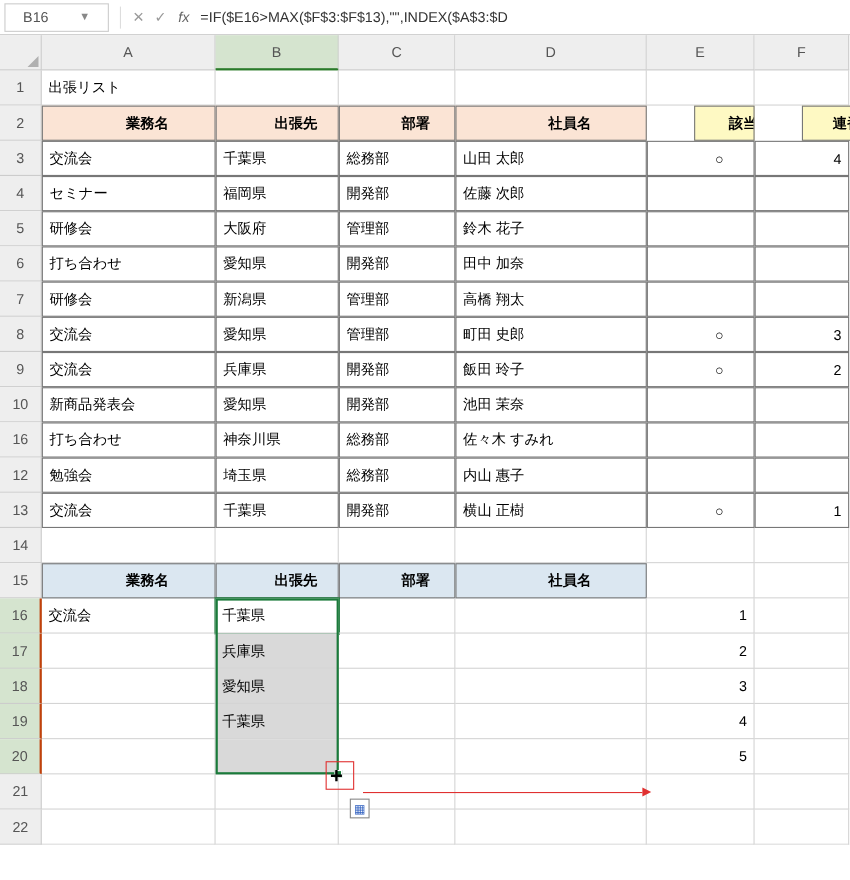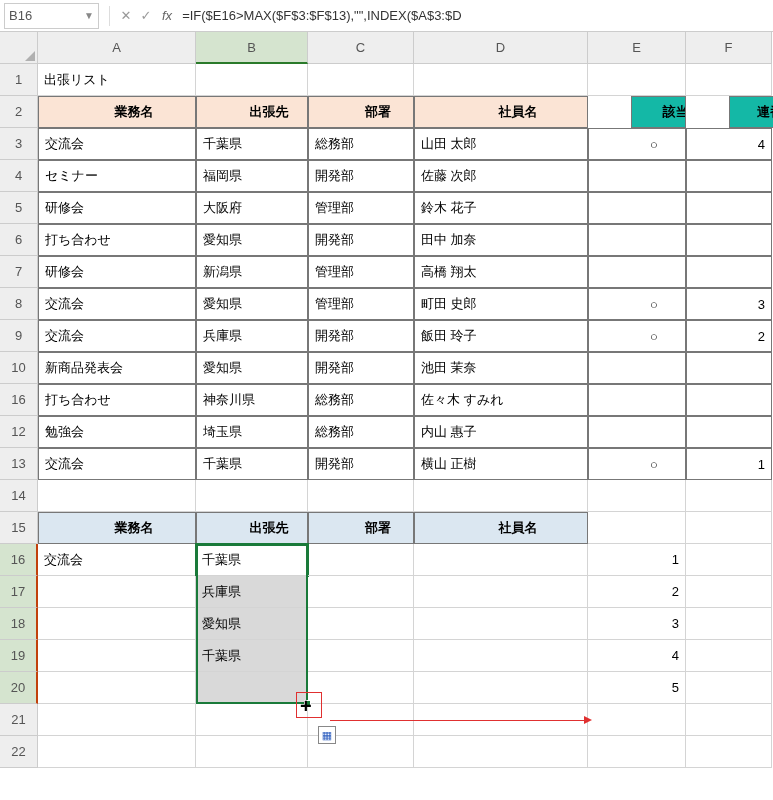--- a/index.html
+++ b/index.html
@@ -25,7 +25,7 @@
     margin: 0 4px;
     display: flex;
     align-items: center;
-    padding: 0 4px;
+    padding: 0 16px;
     font-size: 13px;
     color: #555;
     justify-content: space-between;

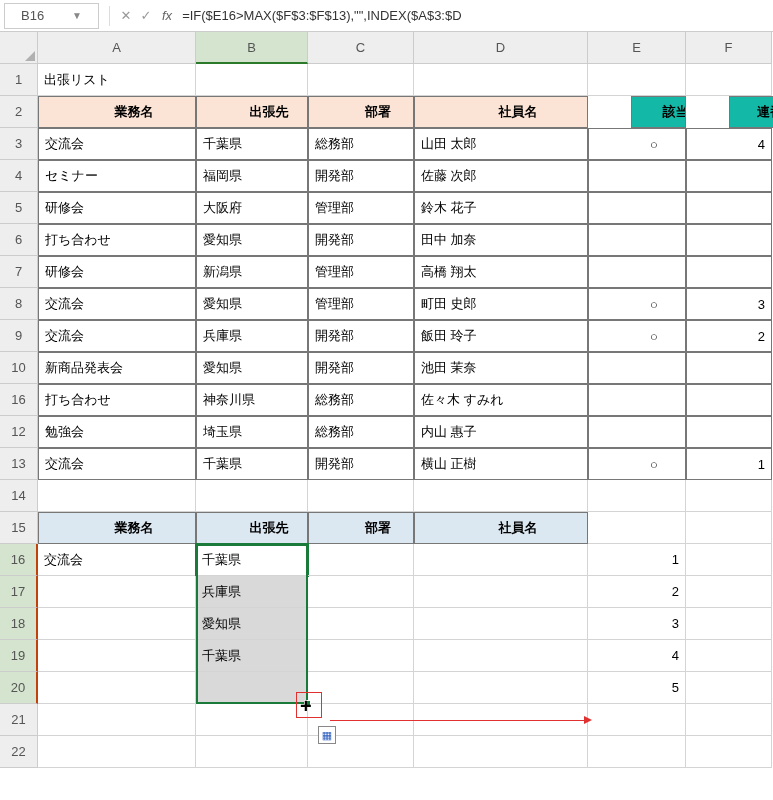--- a/index.html
+++ b/index.html
@@ -91,7 +91,7 @@
     border: 1px solid #777;
   }
   .hdr-green {
-    background: #14b8a6;
+    background: #fef9c3;
     font-weight: bold;
     border: 1px solid #777;
     margin-left: 43px;

